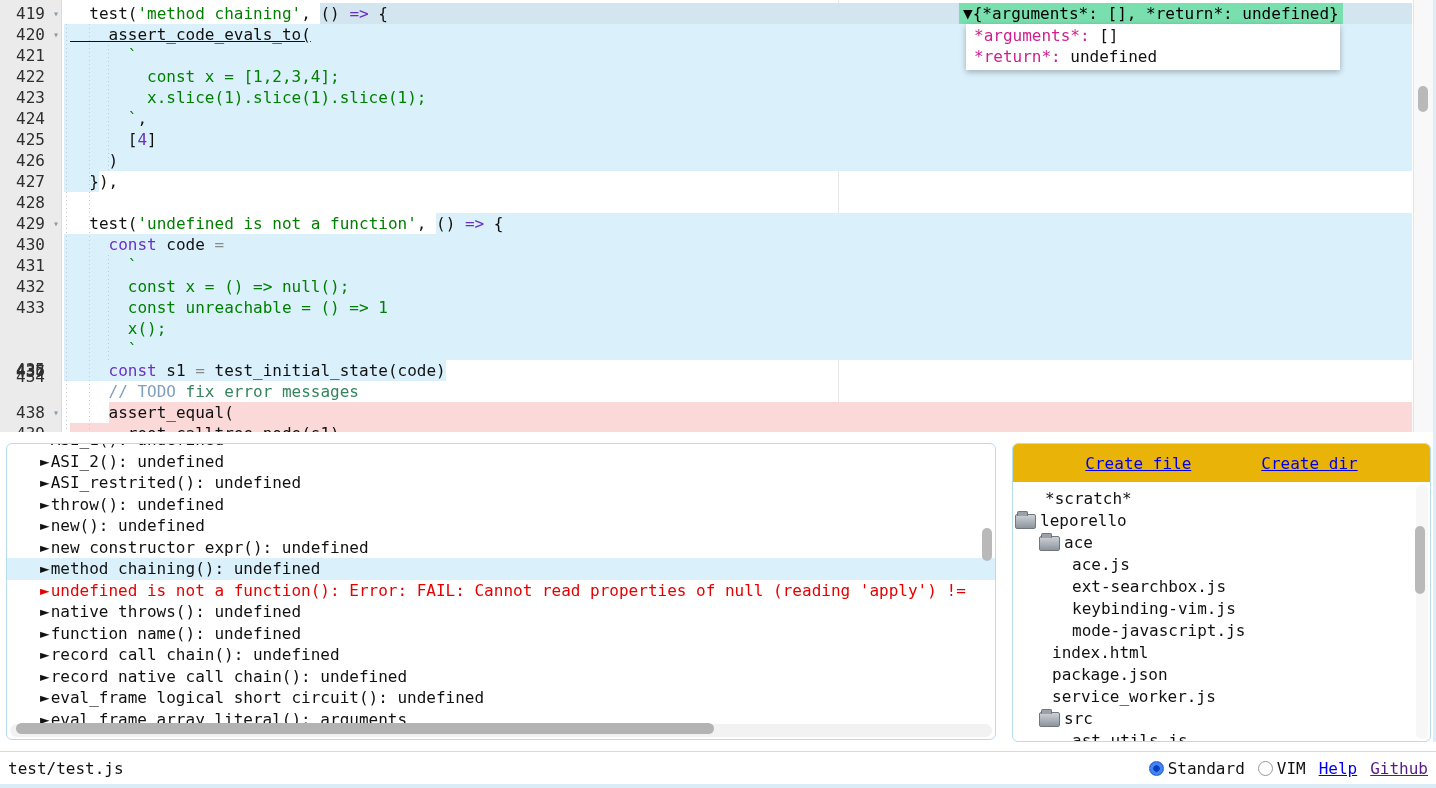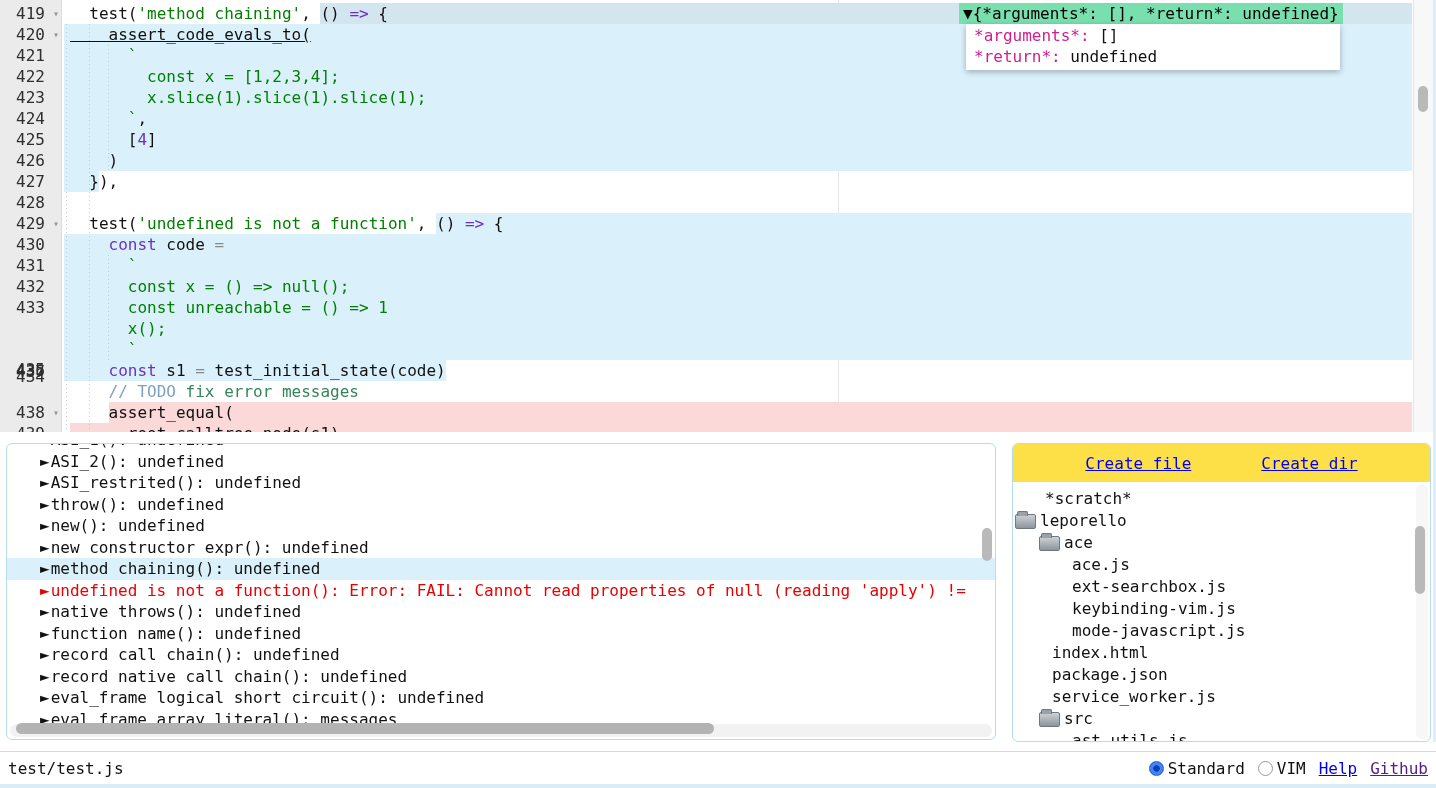--- a/index.html
+++ b/index.html
@@ -50,7 +50,7 @@
 
   
   #files-panel { position:absolute; left:1012px; top:443px; width:419px; height:299px; background:#fff; border:1px solid #b7dcec; border-radius:6px; overflow:hidden; z-index:2; }
-  #files-header { height:38px; background:#fde047; display:flex; justify-content:center; align-items:center; gap:70px; }
+  #files-header { height:38px; background:#eab308; display:flex; justify-content:center; align-items:center; gap:70px; }
   #files-header a { color:#0000ee; text-decoration:underline; font:16px "DejaVu Sans Mono", monospace; cursor:pointer; }
   .tree-row { position:absolute; height:22px; display:flex; align-items:center; white-space:pre; font:16px/22px "DejaVu Sans Mono", monospace; color:#111; }
   .folder-ic { display:inline-block; width:21px; height:15px; margin-right:4px; background:linear-gradient(#cdd2d7,#8d949c); border:1px solid #70777f; border-radius:2px; position:relative; }

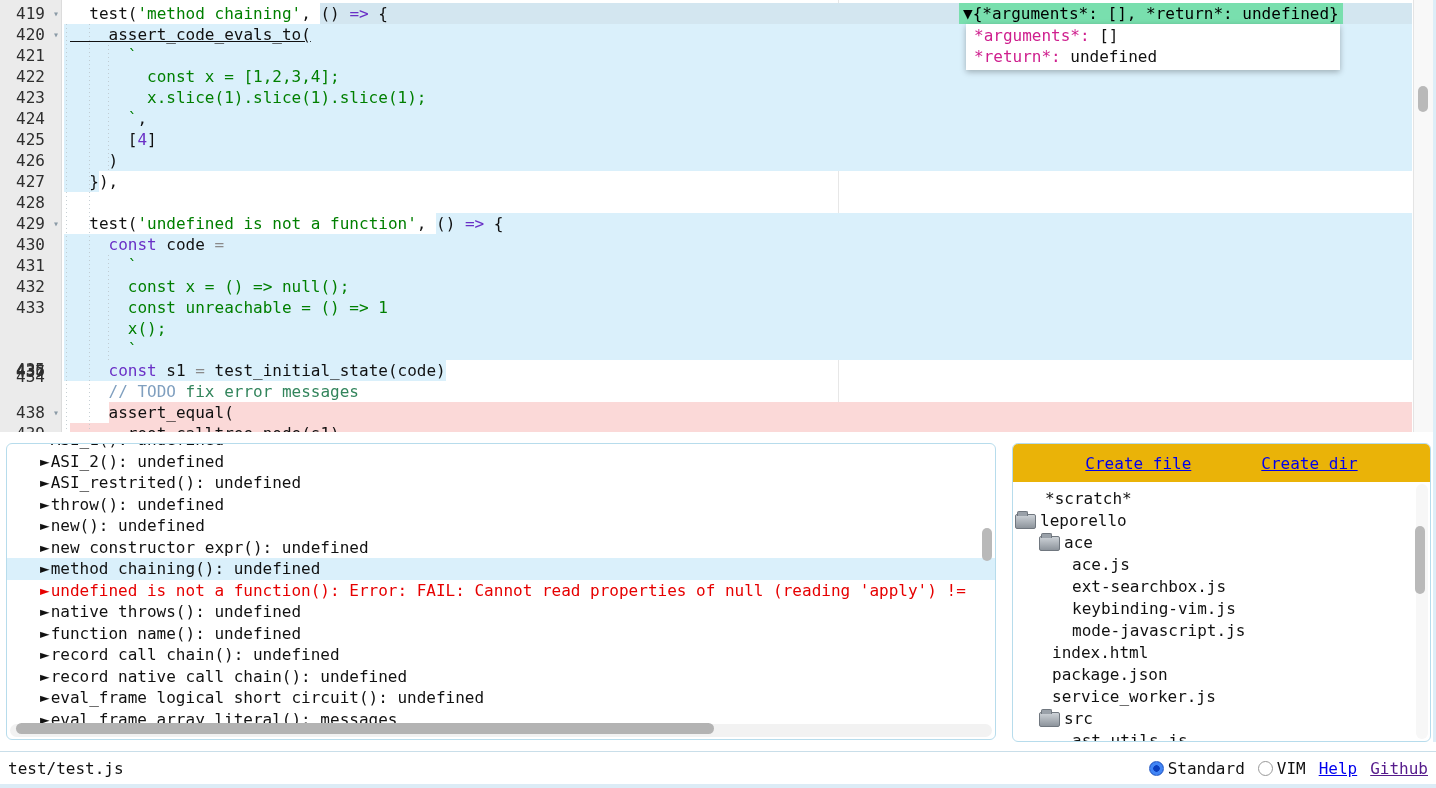--- a/index.html
+++ b/index.html
@@ -175,7 +175,7 @@
         <div class="res-row" style="top: 200px;"><span class="tri">►</span><span>record call chain(): undefined</span></div>
         <div class="res-row" style="top: 221.5px;"><span class="tri">►</span><span>record native call chain(): undefined</span></div>
         <div class="res-row" style="top: 243px;"><span class="tri">►</span><span>eval_frame logical short circuit(): undefined</span></div>
-        <div class="res-row" style="top: 264.5px;"><span class="tri">►</span><span>eval_frame array_literal(): messages</span></div>
+        <div class="res-row" style="top: 264.5px;"><span class="tri">►</span><span>eval_frame array_literal(): arguments</span></div>
       </div>
 
     <div id="res-vscroll-thumb"></div>

